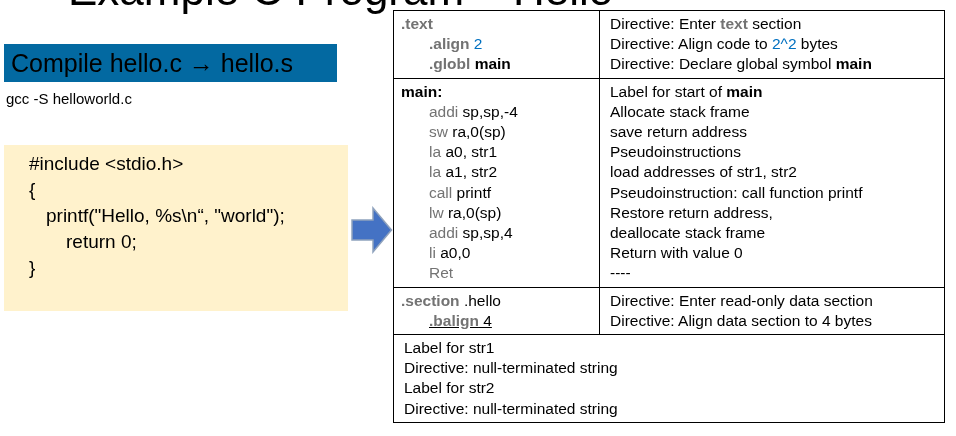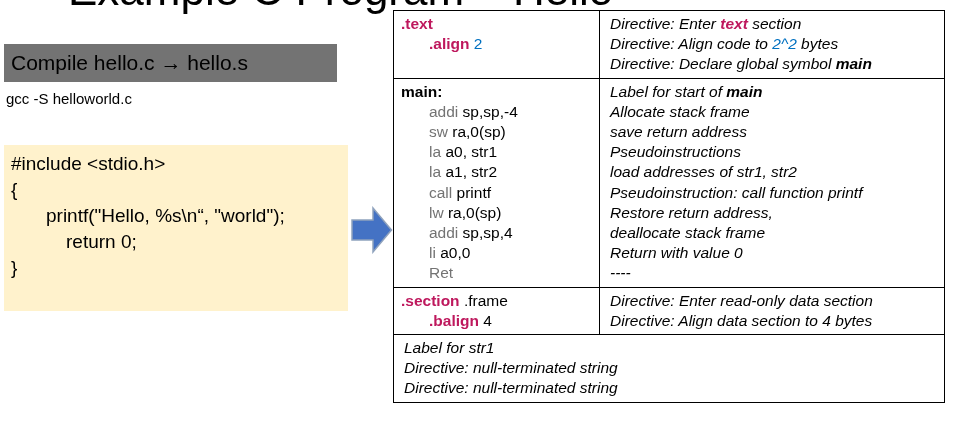--- a/index.html
+++ b/index.html
@@ -60,7 +60,7 @@
     padding:3px 2px 3px 10px;
     white-space:pre;overflow:hidden;font-style:italic;
   }
-  .tok-dir{color:#be185d;font-weight:bold;text-align:center;}
+  .tok-dir{color:#737373;font-weight:bold;text-align:center;}
   .tok-num{color:#0070c0;}
   .tok-op{color:#737373;}
   .tok-bold{font-weight:bold;}

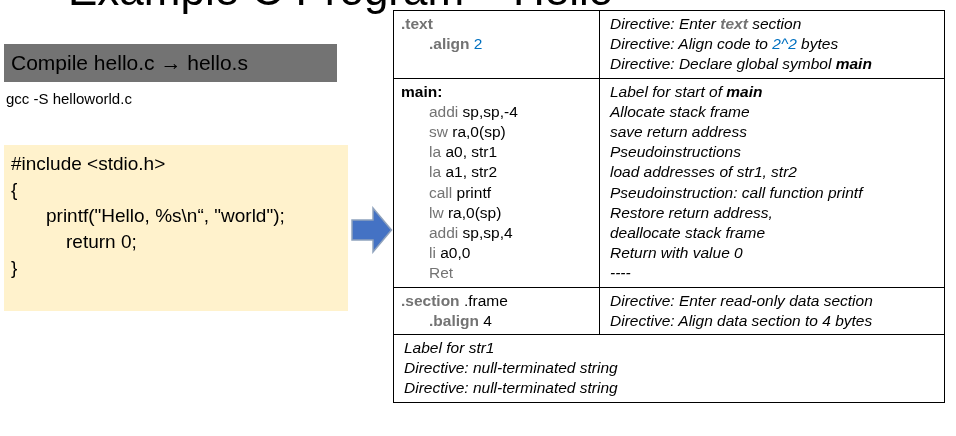--- a/index.html
+++ b/index.html
@@ -58,7 +58,7 @@
   .cell-right{
     flex:1;box-sizing:border-box;
     padding:3px 2px 3px 10px;
-    white-space:pre;overflow:hidden;font-style:italic;
+    white-space:pre;overflow:hidden;
   }
   .tok-dir{color:#737373;font-weight:bold;text-align:center;}
   .tok-num{color:#0070c0;}

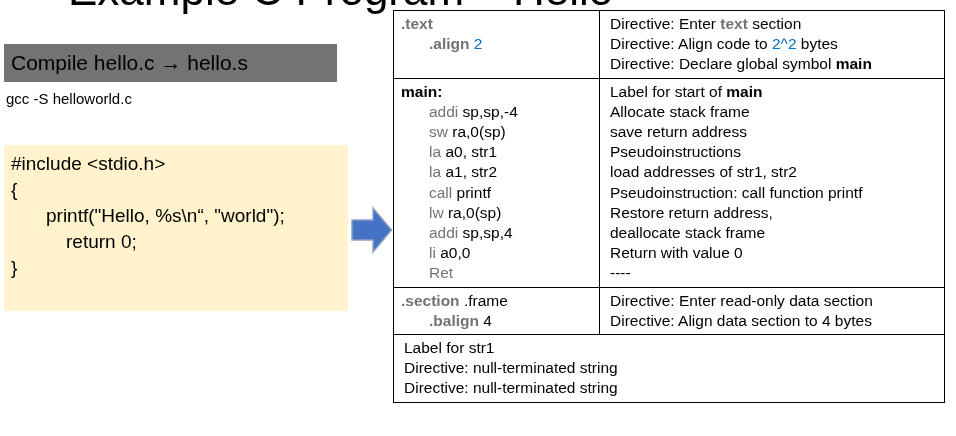--- a/index.html
+++ b/index.html
@@ -23,8 +23,8 @@
   
   .green-box{
     position:absolute;left:4px;top:44px;width:326px;height:38px;
-    background:#737373;
-    font-size:21px;line-height:38px;padding-left:7px;
+    background:#0369a1;
+    font-size:25px;line-height:38px;padding-left:7px;
     white-space:nowrap;
   }
   .gcc-line{

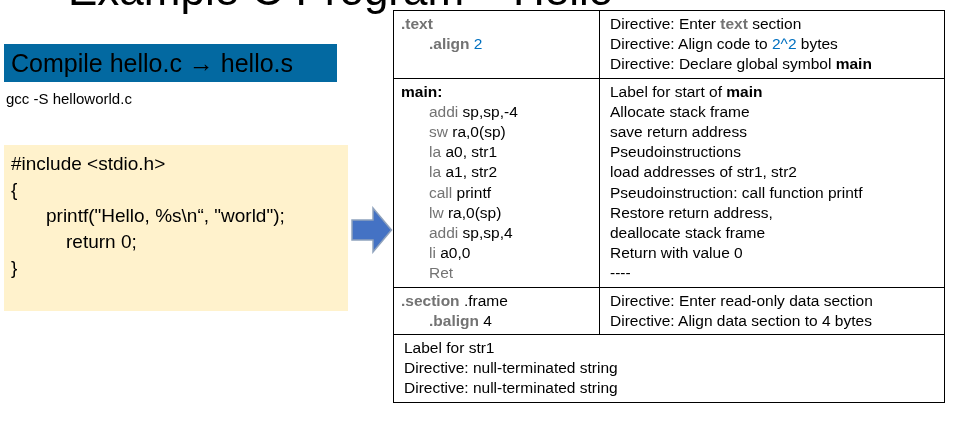--- a/index.html
+++ b/index.html
@@ -98,7 +98,7 @@
 
 <div class="asm-table">
     <div class="t-row">
-      <div class="cell-left"><div><span class="tok-dir">.text</span></div><div style="padding-left: 28px;"><span class="tok-dir">.align</span><span> </span><span class="tok-num">2</span></div></div>
+      <div class="cell-left"><div><span class="tok-dir">.text</span></div><div style="padding-left: 28px;"><span class="tok-dir">.align</span><span> </span><span class="tok-num">2</span></div><div style="padding-left: 28px;"><span class="tok-dir">.globl</span><span> </span><span class="tok-bold">main</span></div></div>
       <div class="cell-right"><div><span>Directive: Enter </span><span class="tok-dir">text</span><span> section</span></div><div><span>Directive: Align code to </span><span class="tok-num">2^2</span><span> bytes</span></div><div><span>Directive: Declare global symbol </span><span class="tok-bold">main</span></div></div>
     </div>
     <div class="t-row">

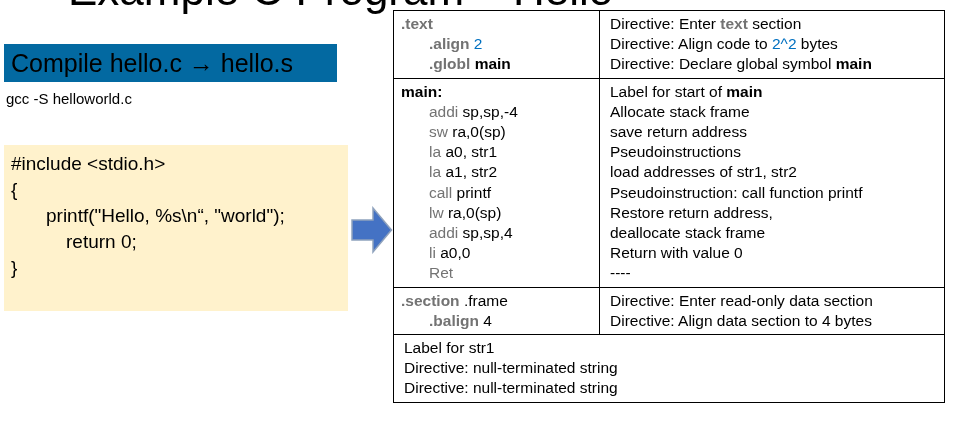--- a/index.html
+++ b/index.html
@@ -37,7 +37,7 @@
     font-size:19px;line-height:26px;
     padding-top:6px;box-sizing:border-box;
   }
-  .yellow-box .code-line{white-space:pre;padding-left:7px;}
+  .yellow-box .code-line{white-space:pre;padding-left:25px;}
   
   .arrow-wrap{position:absolute;left:351px;top:206px;width:42px;height:48px;}
   

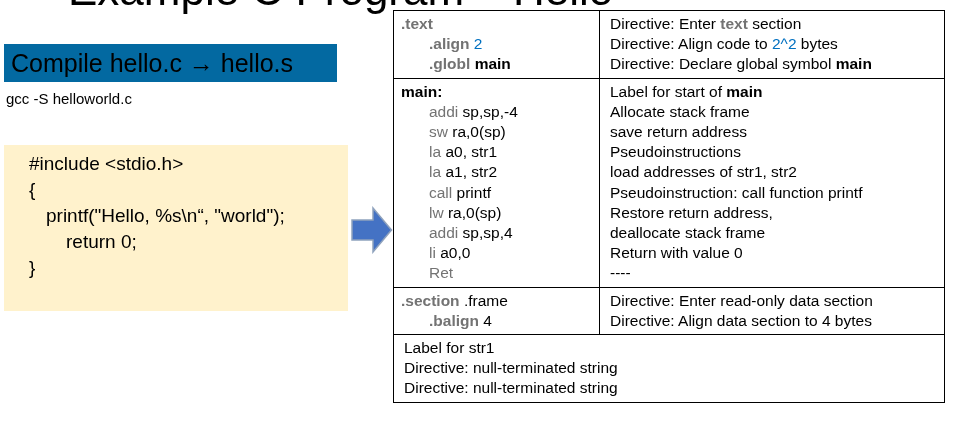--- a/index.html
+++ b/index.html
@@ -106,7 +106,7 @@
       <div class="cell-right"><div><span>Label for start of </span><span class="tok-bold">main</span></div><div><span>Allocate stack frame</span></div><div><span>save return address</span></div><div><span>Pseudoinstructions</span></div><div><span>load addresses of str1, str2</span></div><div><span>Pseudoinstruction: call function printf</span></div><div><span>Restore return address,</span></div><div><span>deallocate stack frame</span></div><div><span>Return with value 0</span></div><div><span>----</span></div></div>
     </div>
     <div class="t-row">
-      <div class="cell-left"><div><span class="tok-dir">.section</span><span> .frame</span></div><div style="padding-left: 28px;"><span class="tok-dir">.balign</span><span> 4</span></div></div>
+      <div class="cell-left"><div><span class="tok-dir">.section</span><span> .hello</span></div><div style="padding-left: 28px;"><span class="tok-dir">.balign</span><span> 4</span></div></div>
       <div class="cell-right"><div><span>Directive: Enter read-only data section</span></div><div><span>Directive: Align data section to 4 bytes</span></div></div>
     </div>
     <div class="t-row">

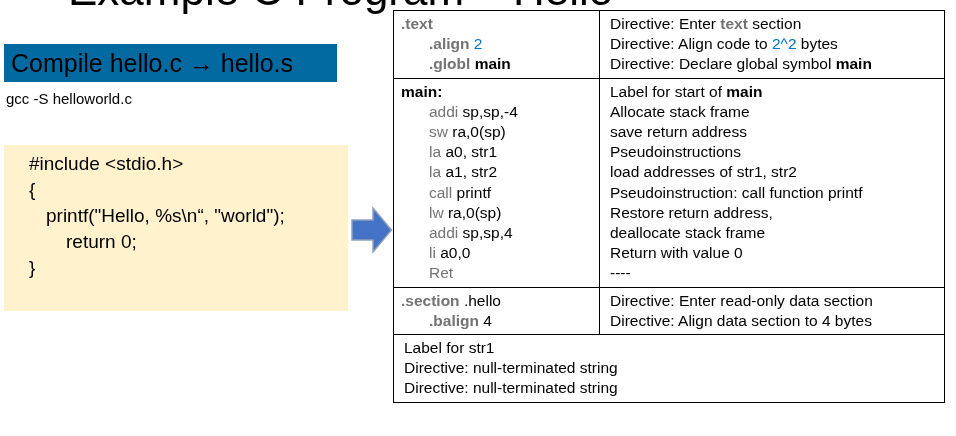--- a/index.html
+++ b/index.html
@@ -106,7 +106,7 @@
       <div class="cell-right"><div><span>Label for start of </span><span class="tok-bold">main</span></div><div><span>Allocate stack frame</span></div><div><span>save return address</span></div><div><span>Pseudoinstructions</span></div><div><span>load addresses of str1, str2</span></div><div><span>Pseudoinstruction: call function printf</span></div><div><span>Restore return address,</span></div><div><span>deallocate stack frame</span></div><div><span>Return with value 0</span></div><div><span>----</span></div></div>
     </div>
     <div class="t-row">
-      <div class="cell-left"><div><span class="tok-dir">.section</span><span> .hello</span></div><div style="padding-left: 28px;"><span class="tok-dir">.balign</span><span> 4</span></div></div>
+      <div class="cell-left"><div><span class="tok-dir">.section</span><span> .hello</span></div><div style="padding-left: 28px; text-decoration: underline;"><span class="tok-dir">.balign</span><span> 4</span></div></div>
       <div class="cell-right"><div><span>Directive: Enter read-only data section</span></div><div><span>Directive: Align data section to 4 bytes</span></div></div>
     </div>
     <div class="t-row">

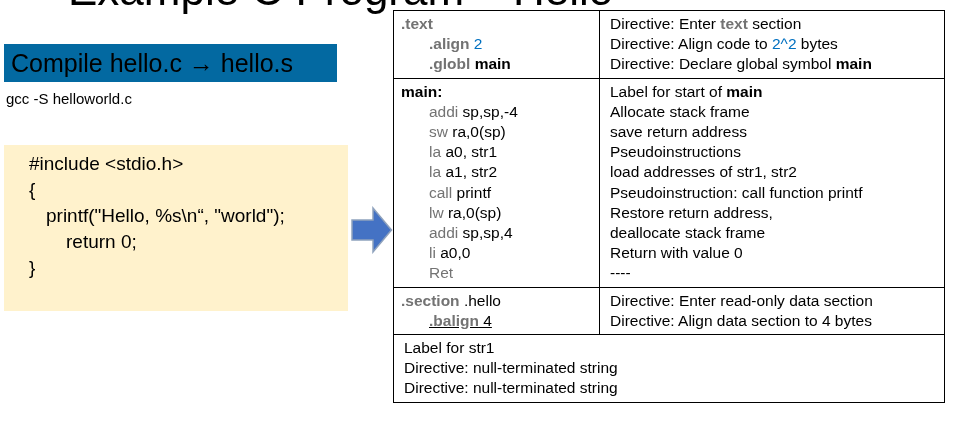--- a/index.html
+++ b/index.html
@@ -110,7 +110,7 @@
       <div class="cell-right"><div><span>Directive: Enter read-only data section</span></div><div><span>Directive: Align data section to 4 bytes</span></div></div>
     </div>
     <div class="t-row">
-      <div class="cell-right"><div><span>Label for str1</span></div><div><span>Directive: null-terminated string</span></div><div><span>Directive: null-terminated string</span></div></div>
+      <div class="cell-right"><div><span>Label for str1</span></div><div><span>Directive: null-terminated string</span></div><div><span>Label for str2</span></div><div><span>Directive: null-terminated string</span></div></div>
     </div>
   </div>
 

